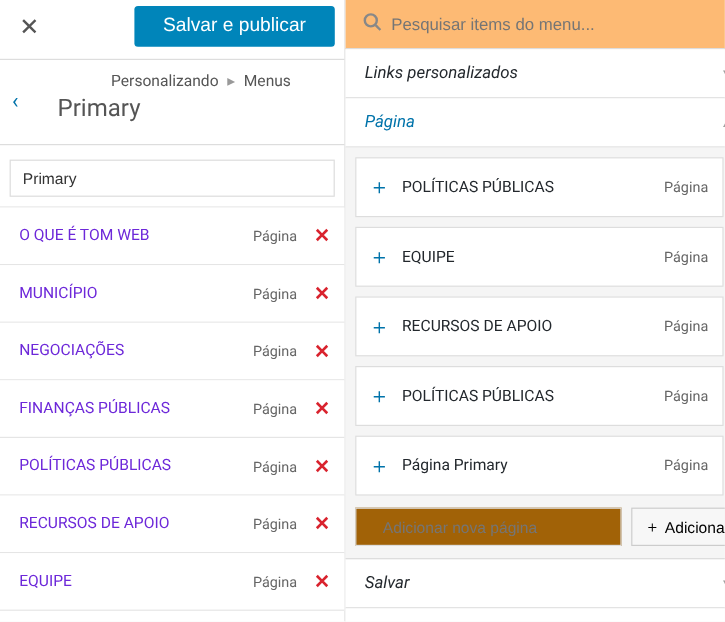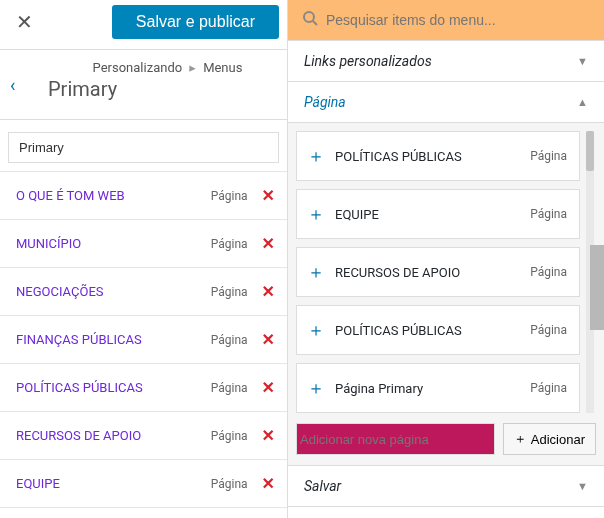--- a/index.html
+++ b/index.html
@@ -50,7 +50,7 @@
 .page-scroll-thumb { position: absolute; right: 0; top: 0; width: 8px; height: 40px; background: #c1c1c1; border-radius: 2px; }
 
 .add-page-row { display: flex; gap: 8px; padding: 2px 0 0; }
-.add-page-input { flex: 1; padding: 7px 3px; border: 1px solid #ddd; font-size: 13px; background: #be185d; }
+.add-page-input { flex: 1; padding: 7px 22px; border: 1px solid #ddd; font-size: 13px; background: #a16207; }
 .add-page-btn { background: #f7f7f7; border: 1px solid #ccc; padding: 6px 10px; font-size: 13px; cursor: pointer; display: inline-flex; align-items: center; gap: 4px; }
 
 .right-scroll { position: absolute; right: 0; top: 0; bottom: 0; width: 14px; background: transparent; }

